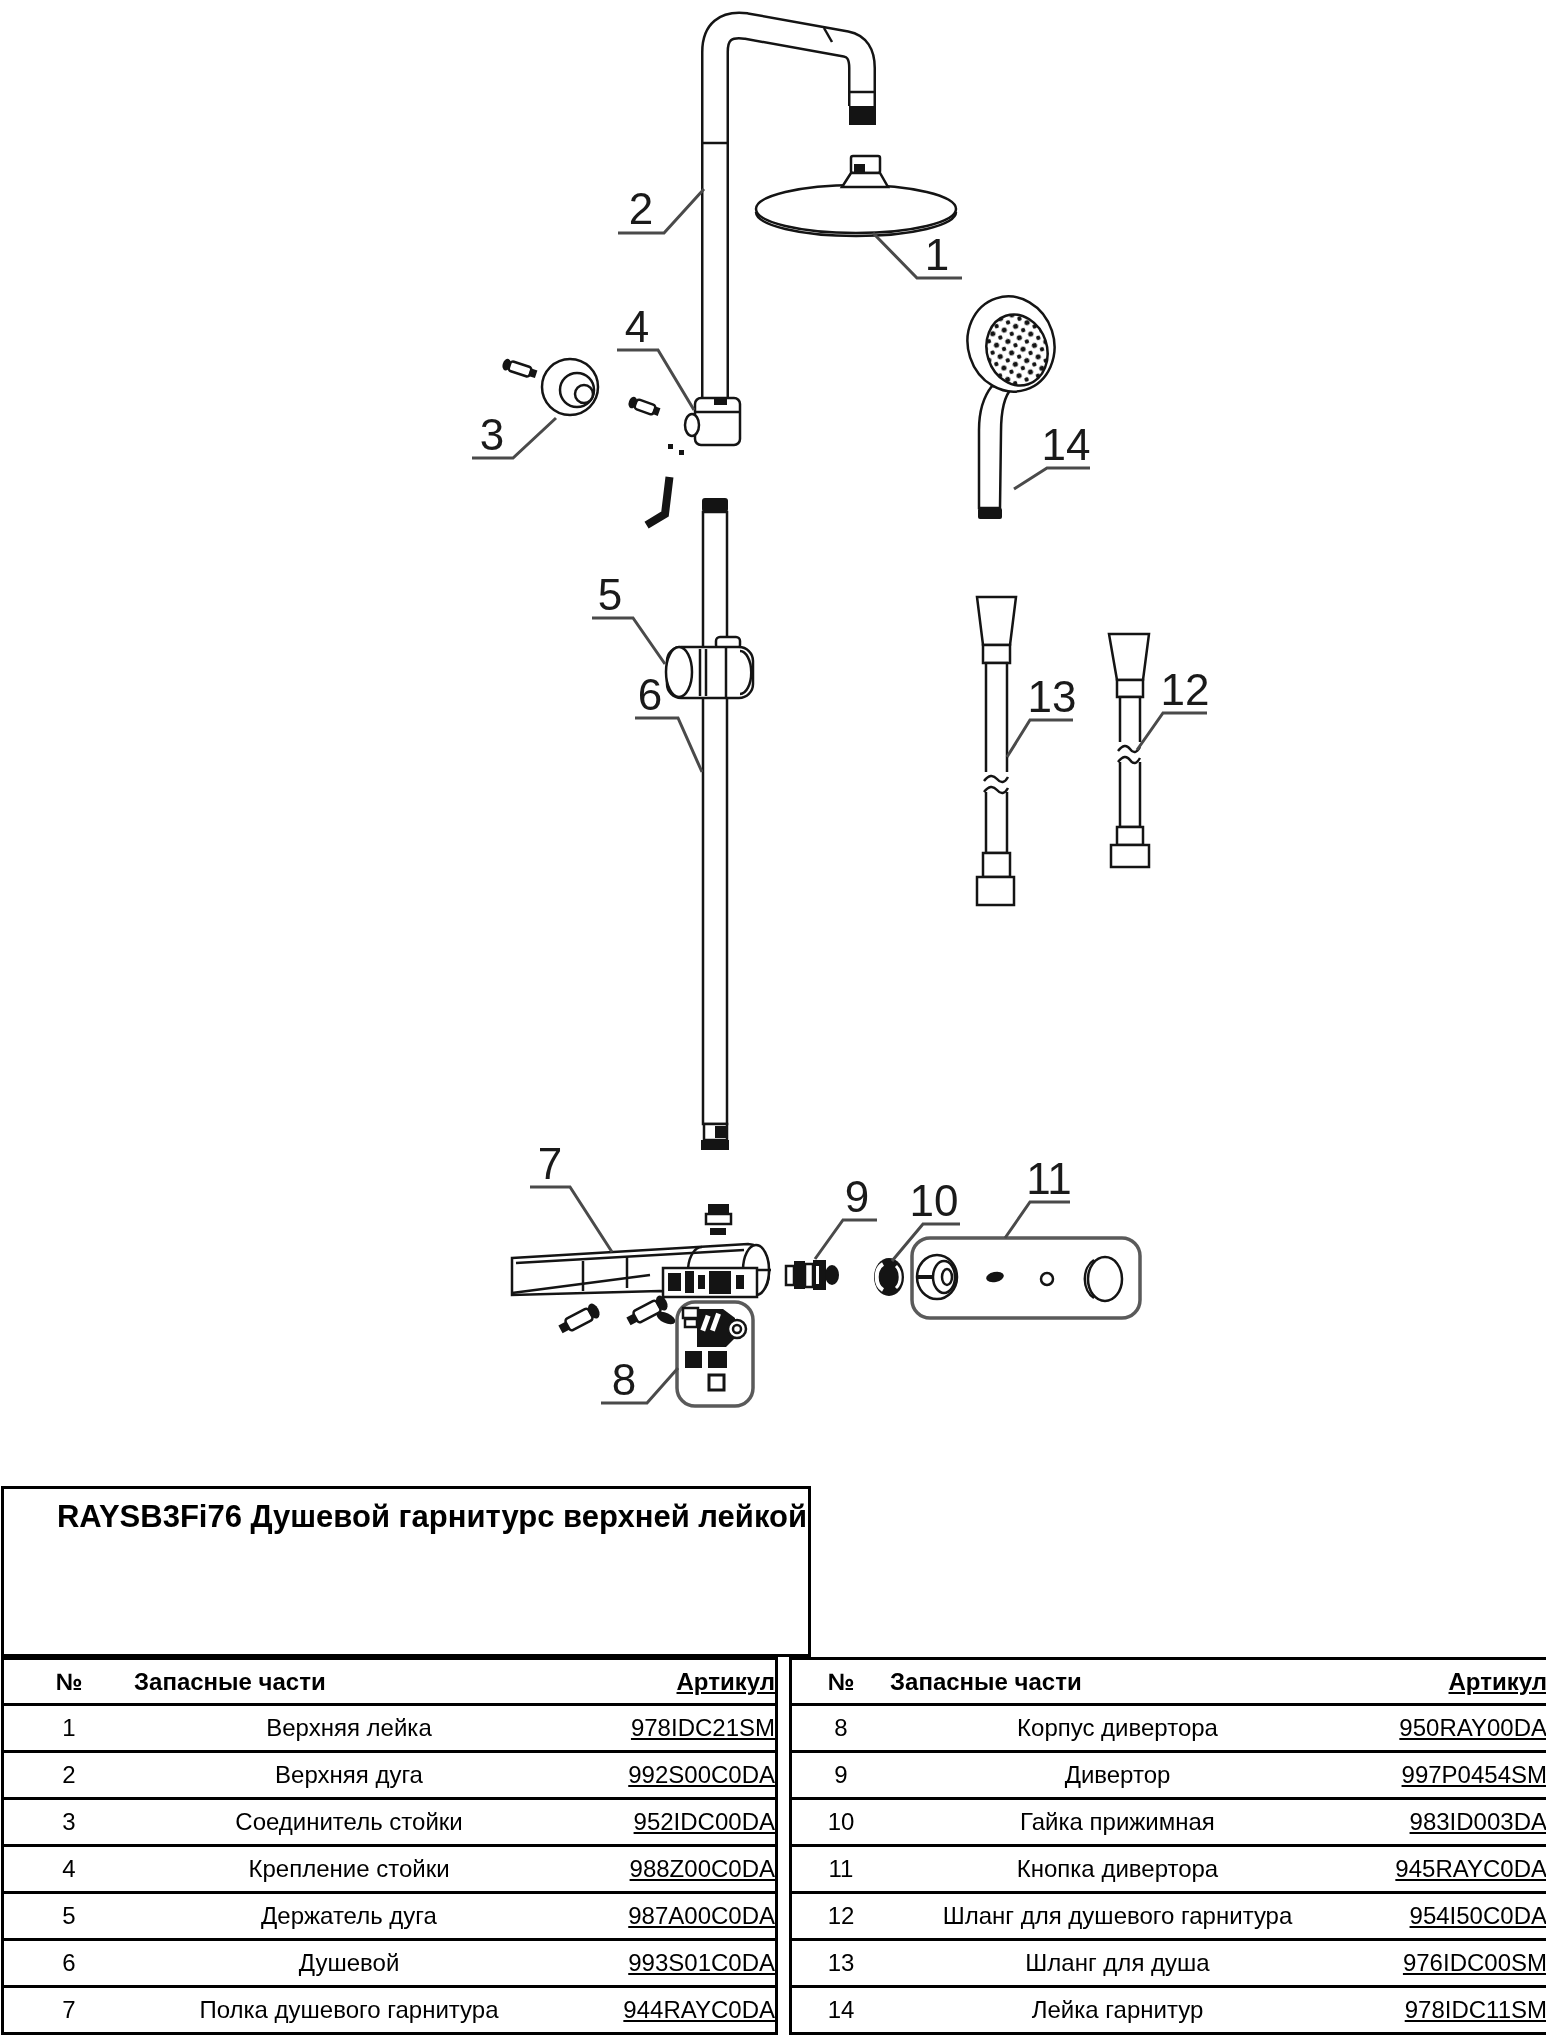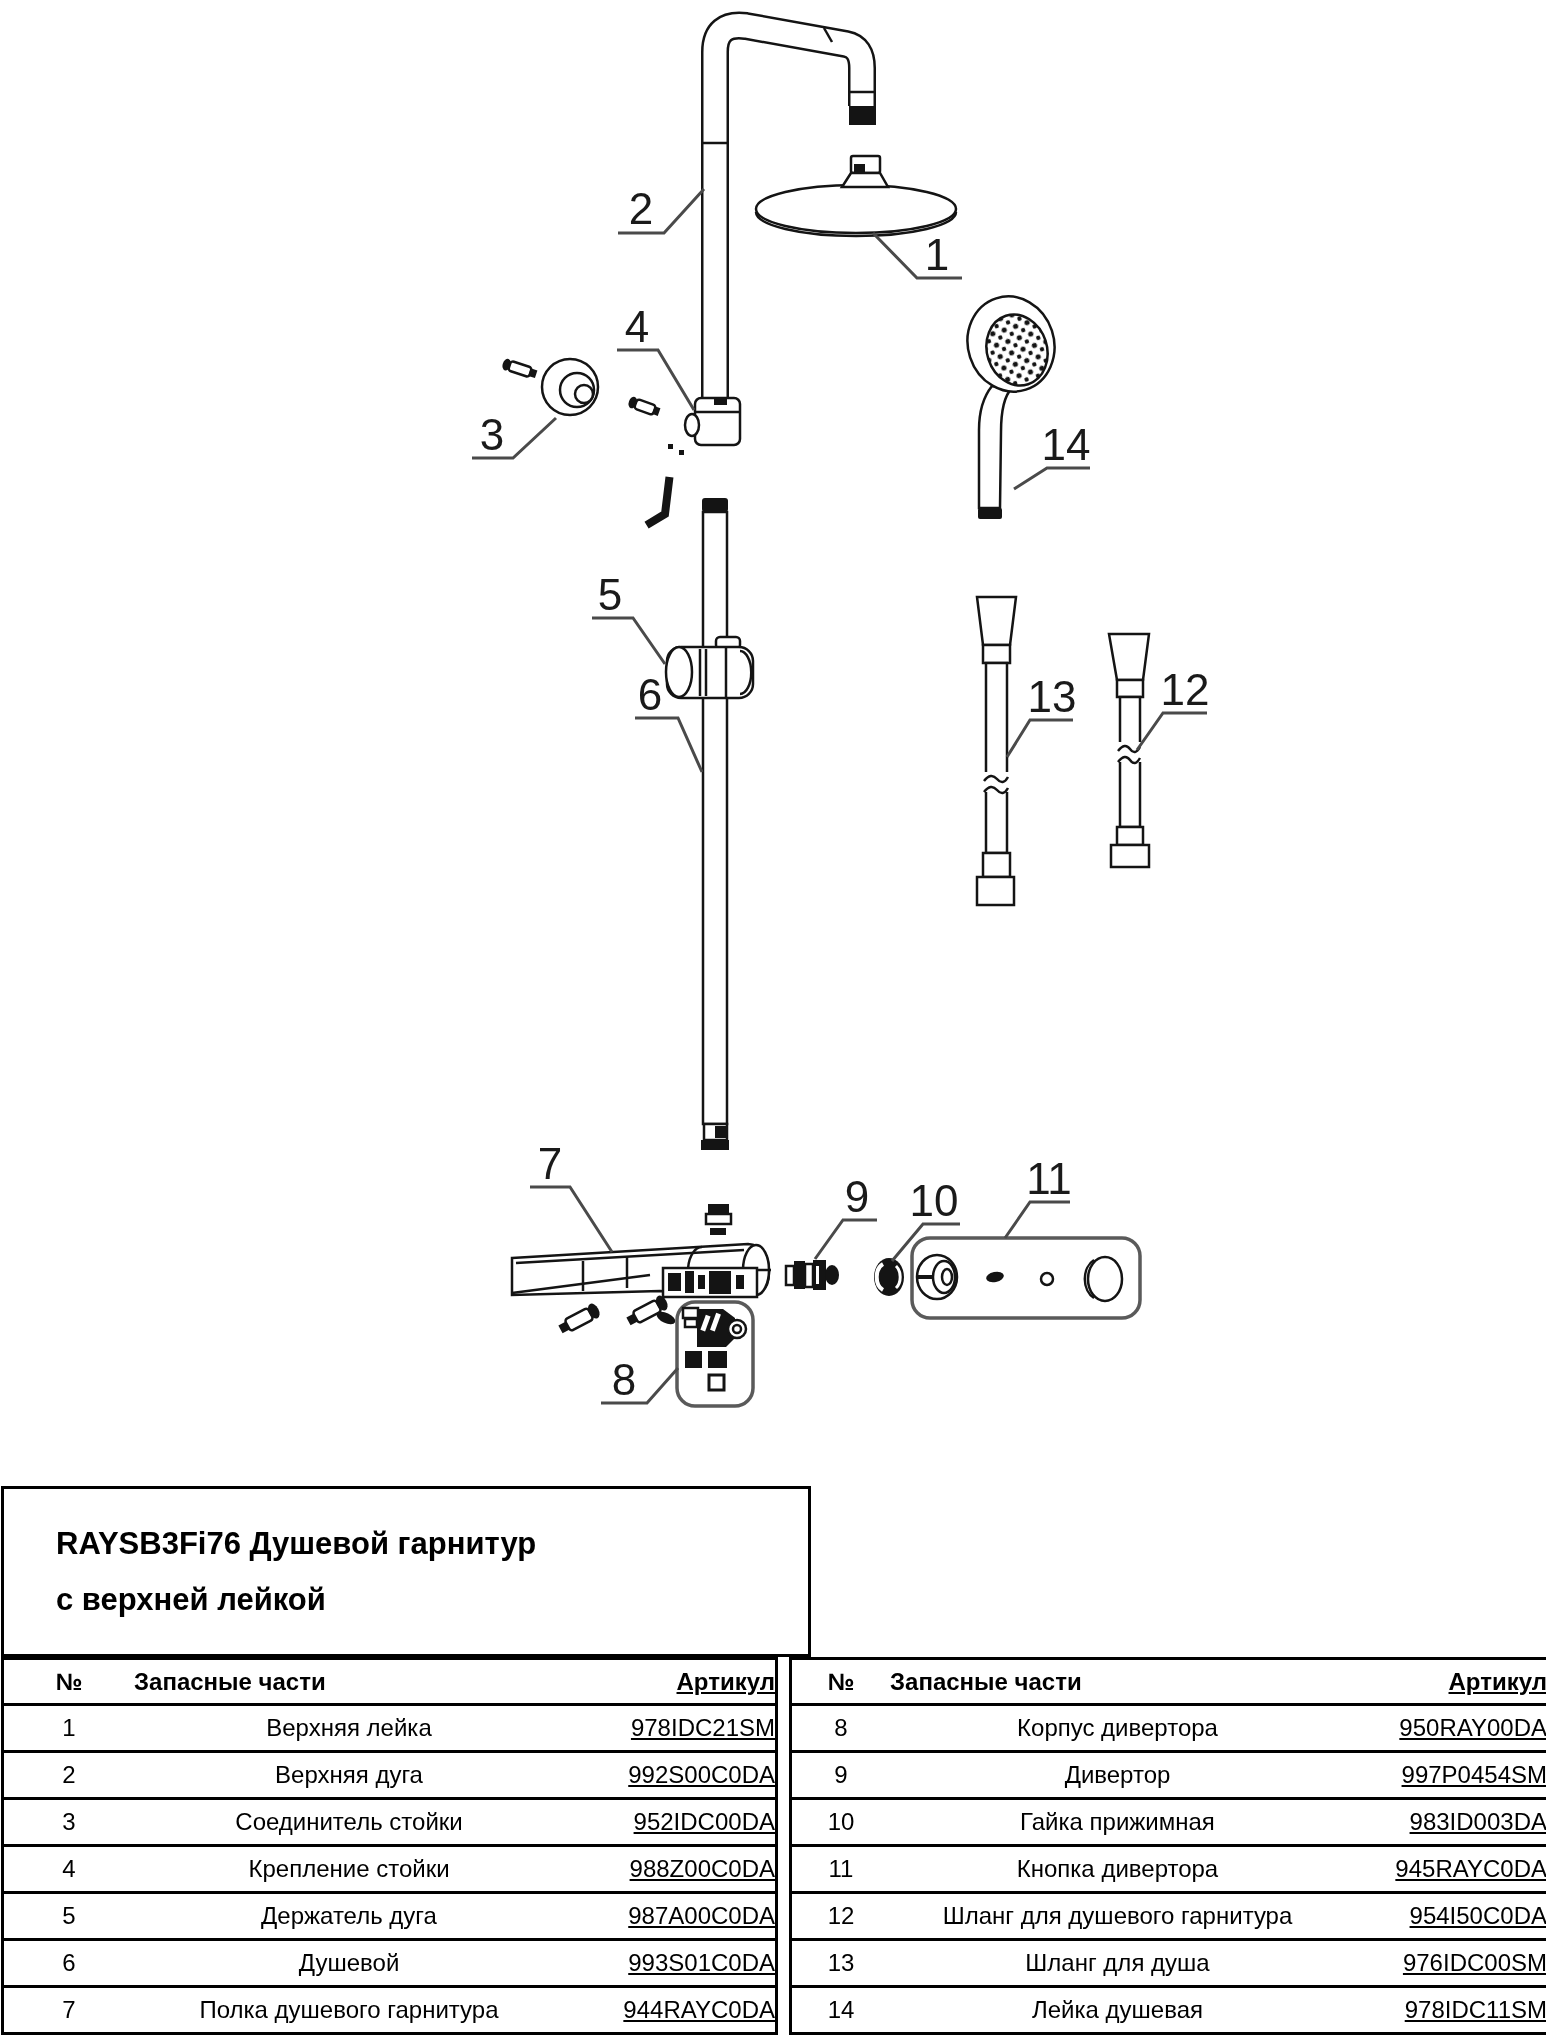--- a/index.html
+++ b/index.html
@@ -11,7 +11,7 @@
   .ldr{fill:none;stroke:#4a4a4a;stroke-width:3;}
   .num{font-family:"Liberation Sans",sans-serif;font-size:44px;fill:#1a1a1a;text-anchor:middle;}
   .title-box{position:absolute;left:1px;top:1486px;width:752px;height:165px;border:3px solid #000;
-             box-sizing:content-box;display:flex;flex-direction:column;justify-content:center;
+             box-sizing:content-box;display:flex;flex-direction:row;justify-content:center;
              padding-left:52px;font-size:31px;font-weight:bold;line-height:1.8;}
   .ptable{position:absolute;top:1657px;border-collapse:collapse;table-layout:fixed;font-size:24px;}
   .ptable.left{left:1px;width:771px;}

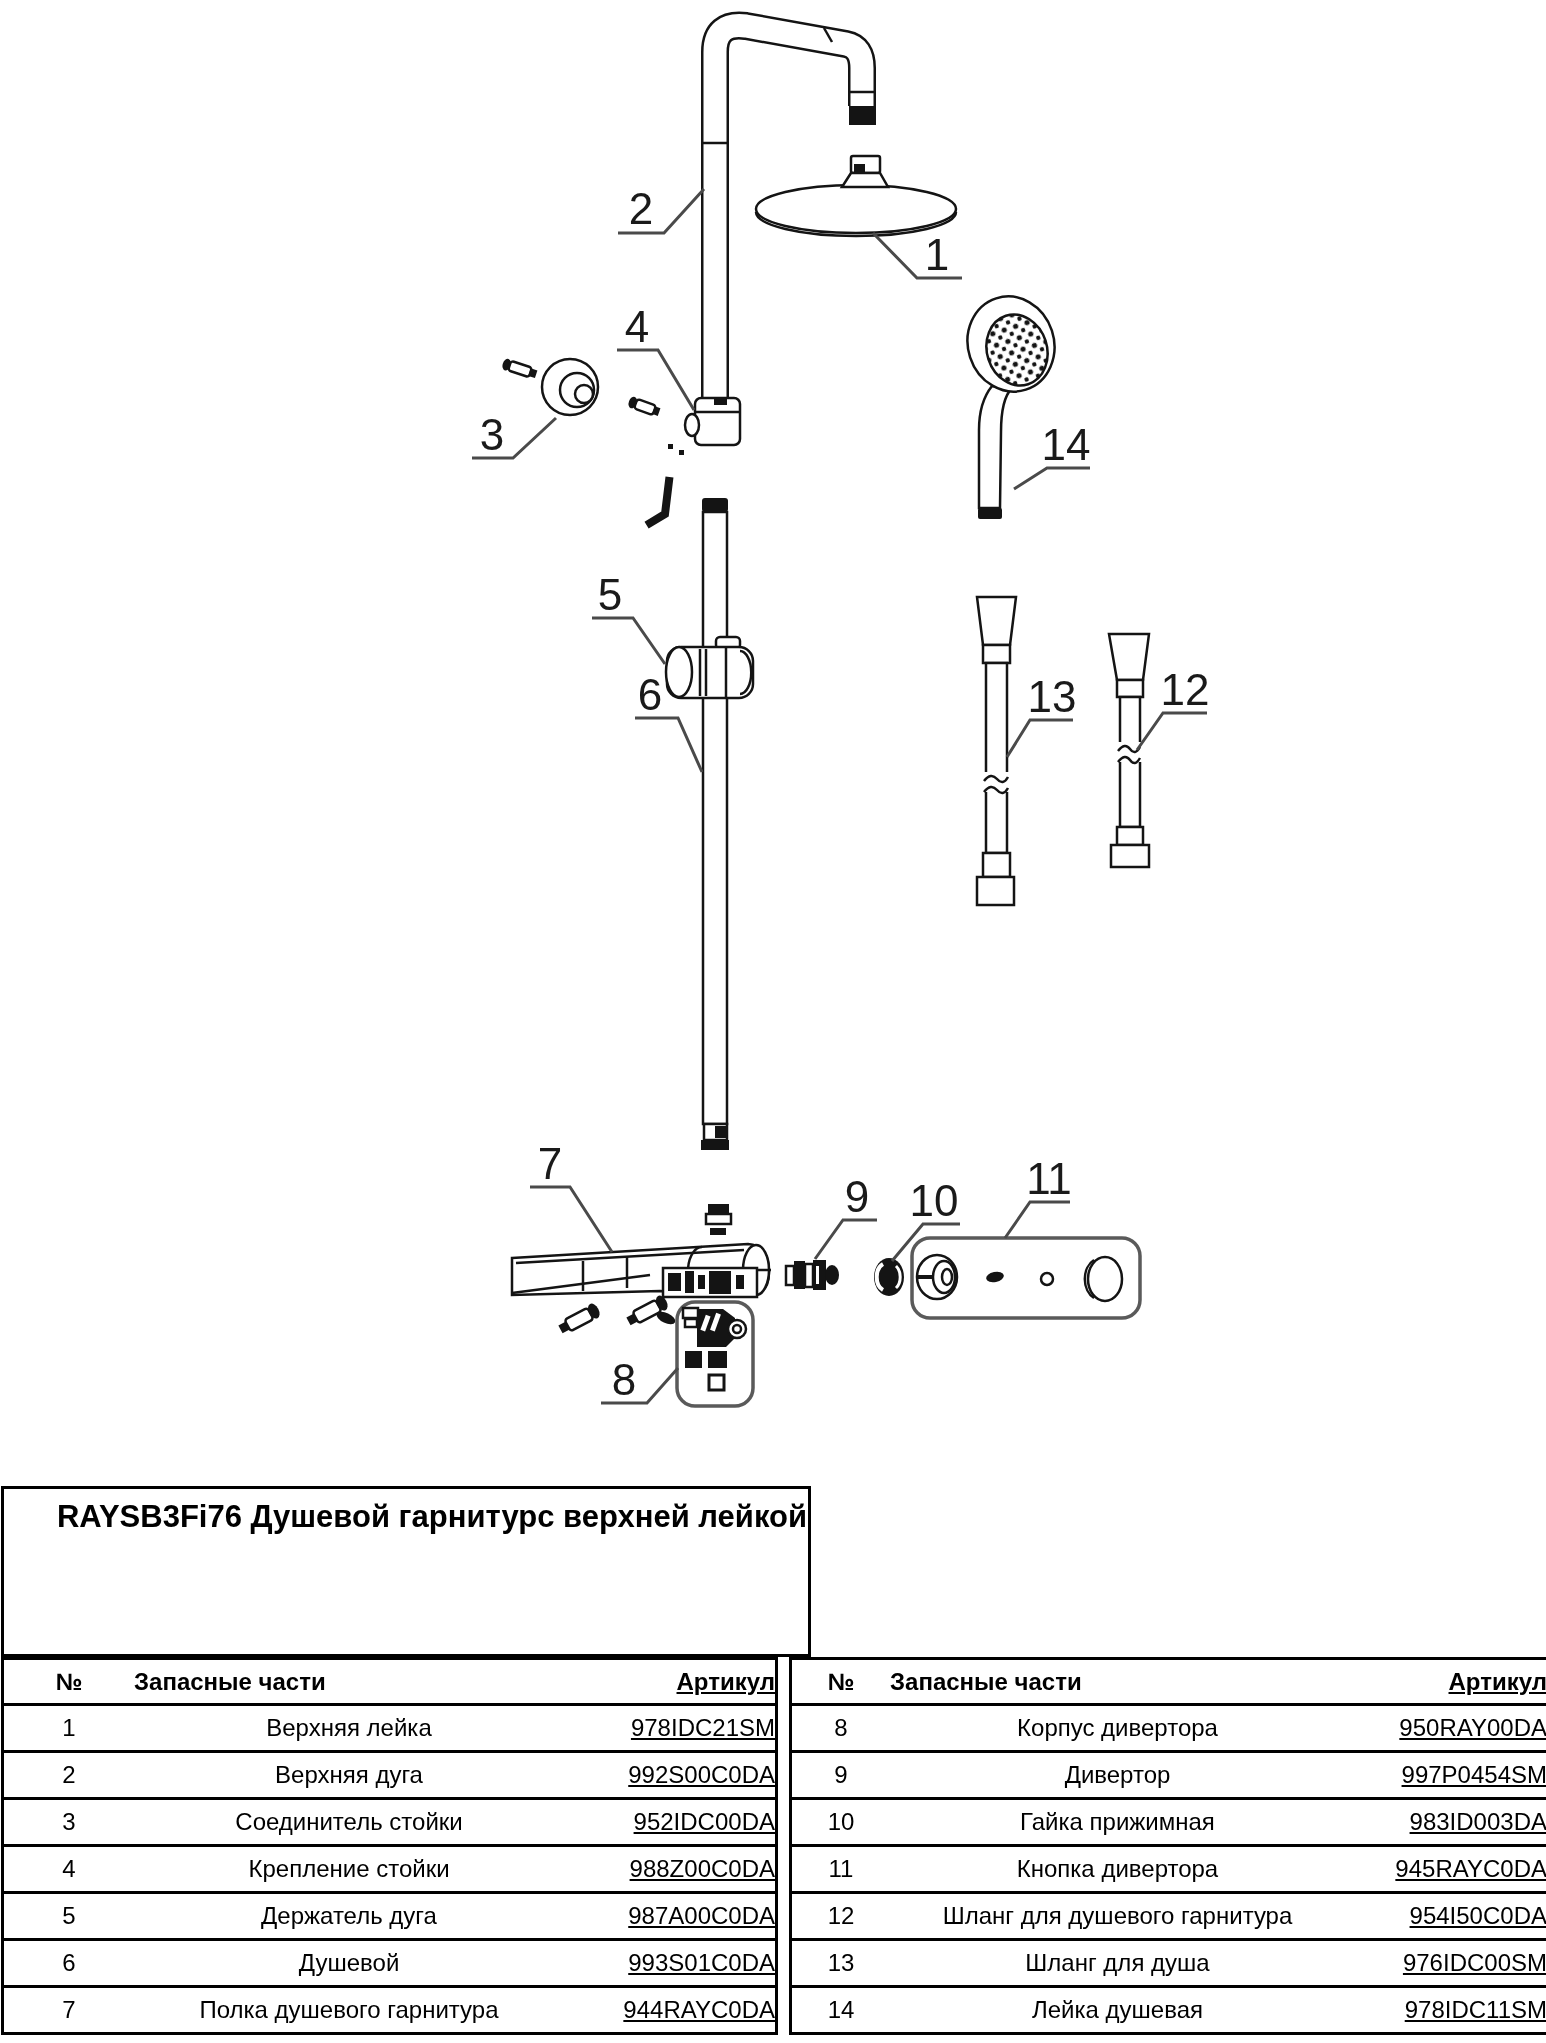--- a/index.html
+++ b/index.html
@@ -352,7 +352,7 @@
   </tr>
   <tr>
     <td class="c-num">14</td>
-    <td class="c-name">Лейка душевая</td>
+    <td class="c-name">Лейка гарнитур</td>
     <td class="c-art">978IDC11SM</td>
   </tr>
 </tbody>

